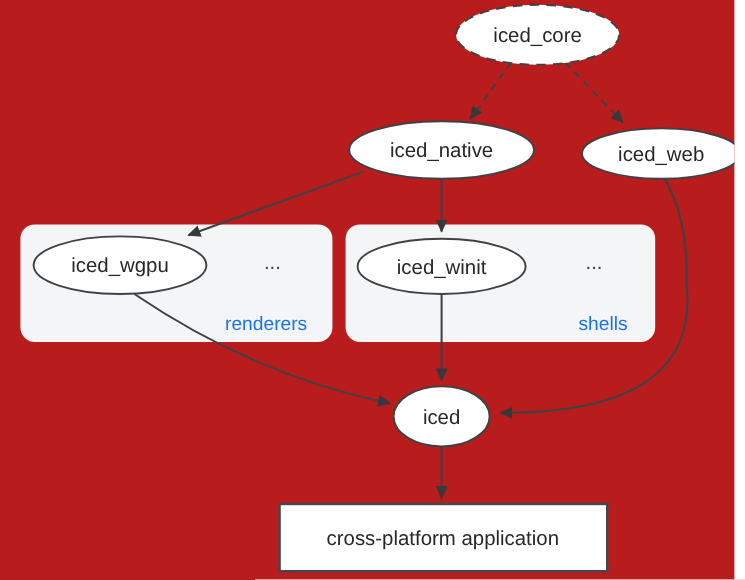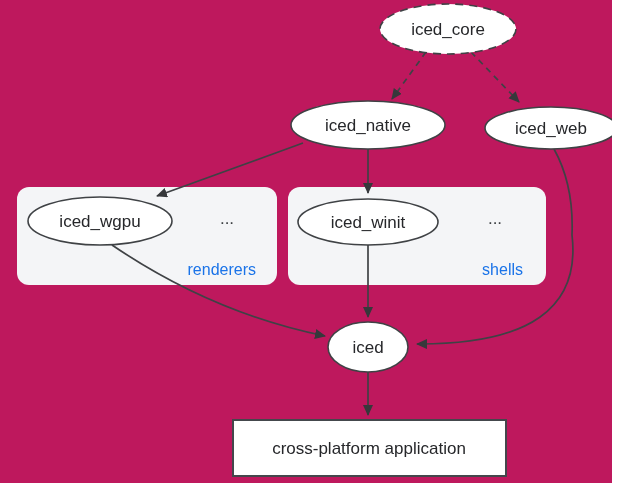--- a/index.html
+++ b/index.html
@@ -12,7 +12,7 @@
     position: relative;
     width: 612px;
     height: 483px;
-    background: #be185d;
+    background: #b91c1c;
     overflow: hidden;
   }
   svg { display: block; }

